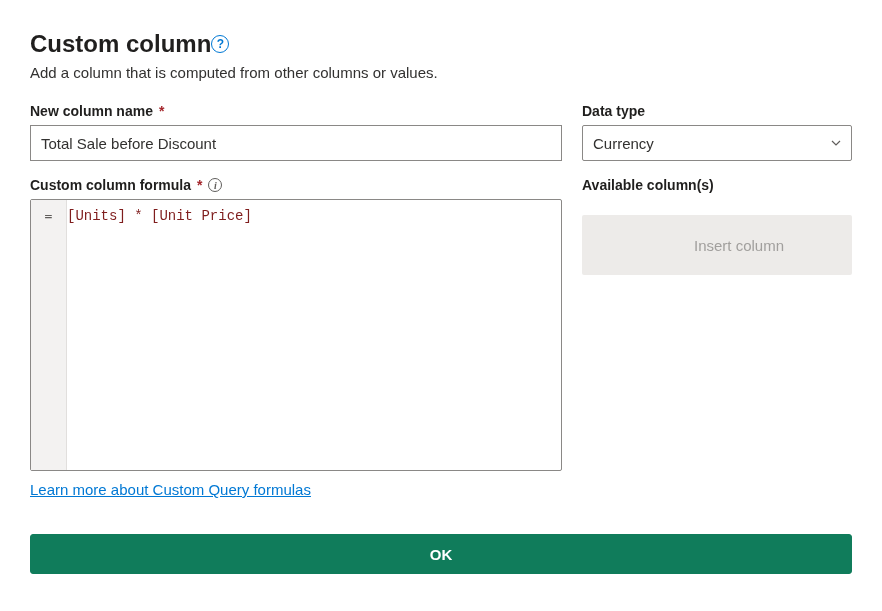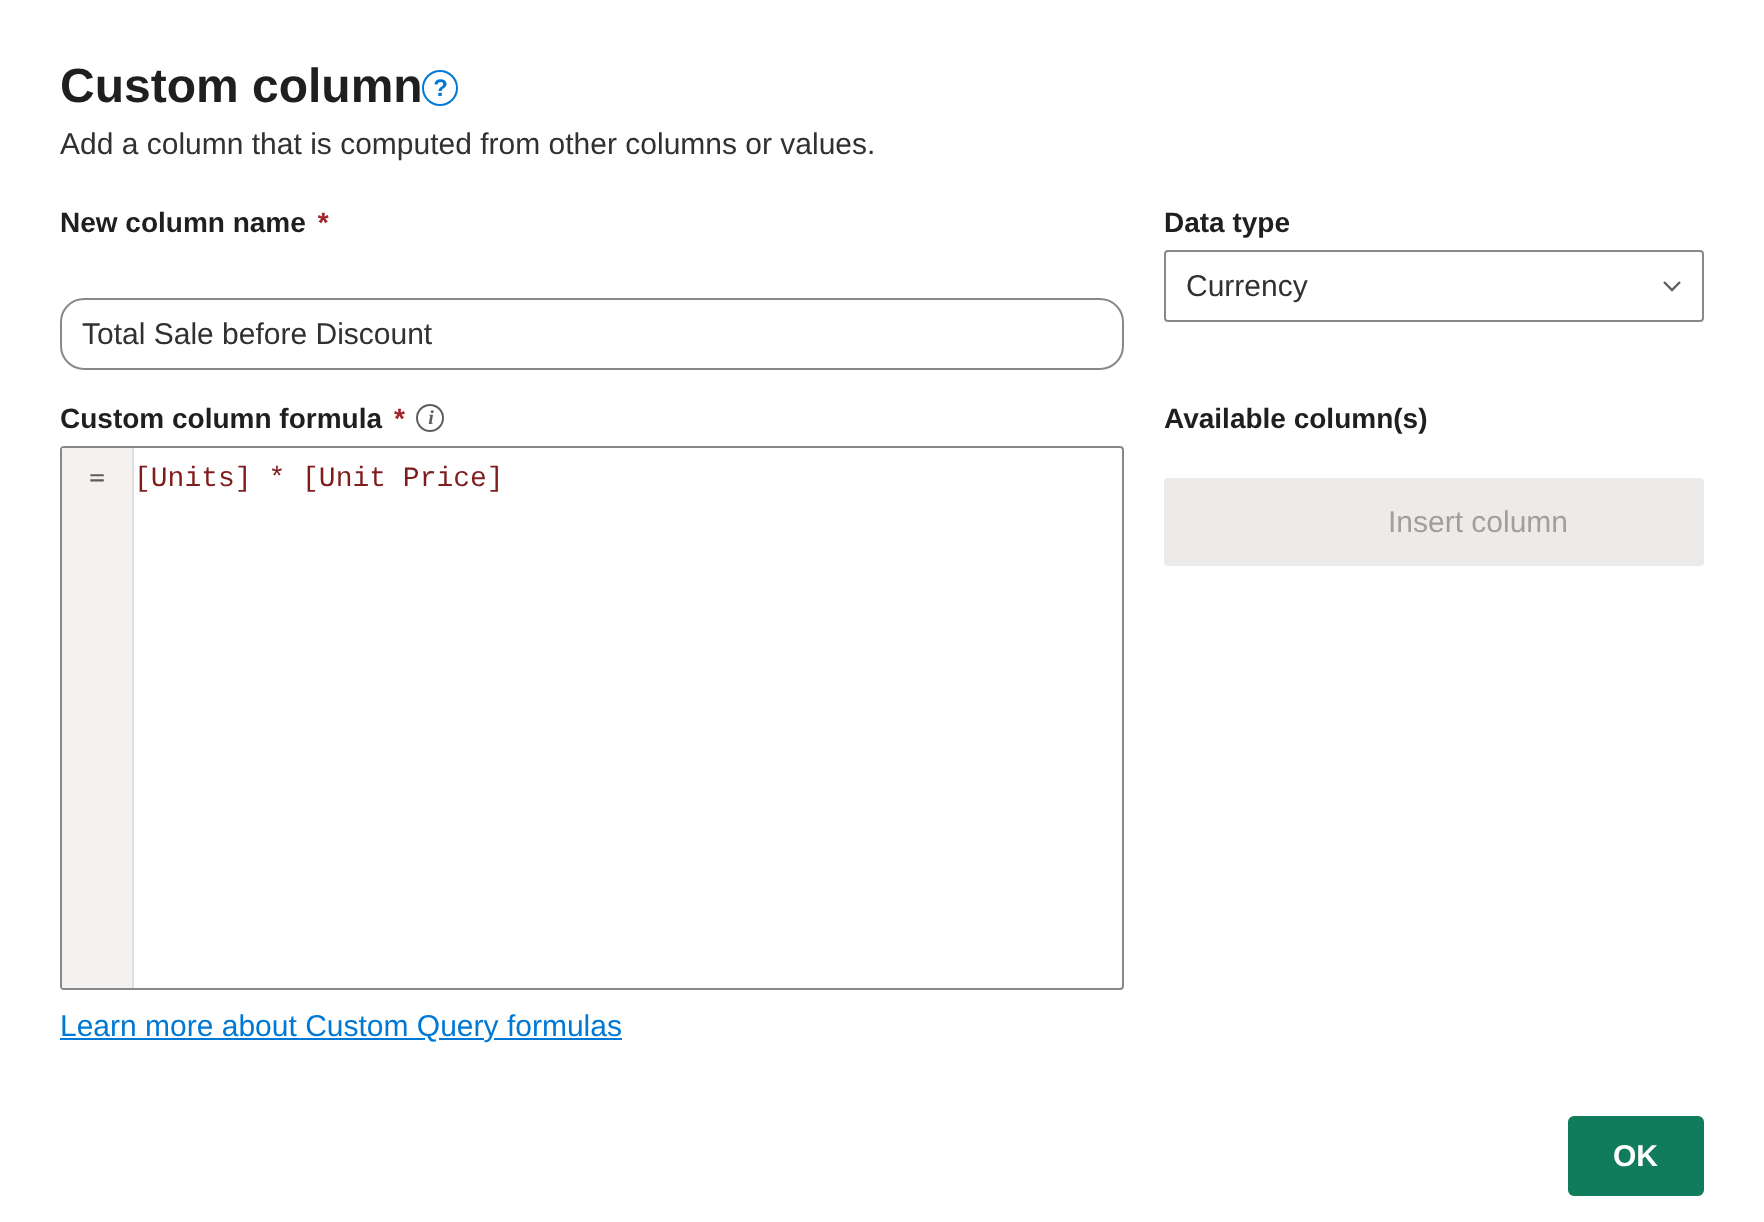--- a/index.html
+++ b/index.html
@@ -72,12 +72,11 @@
       height: 36px;
       padding: 0 10px;
       border: 1px solid #8a8886;
-      border-radius: 12px;
+      border-radius: 0;
       font-size: 15px;
       font-family: inherit;
       color: #323130;
       background: #fff;
-      margin-top: 24px;
     }
     .select-wrap {
       position: relative;

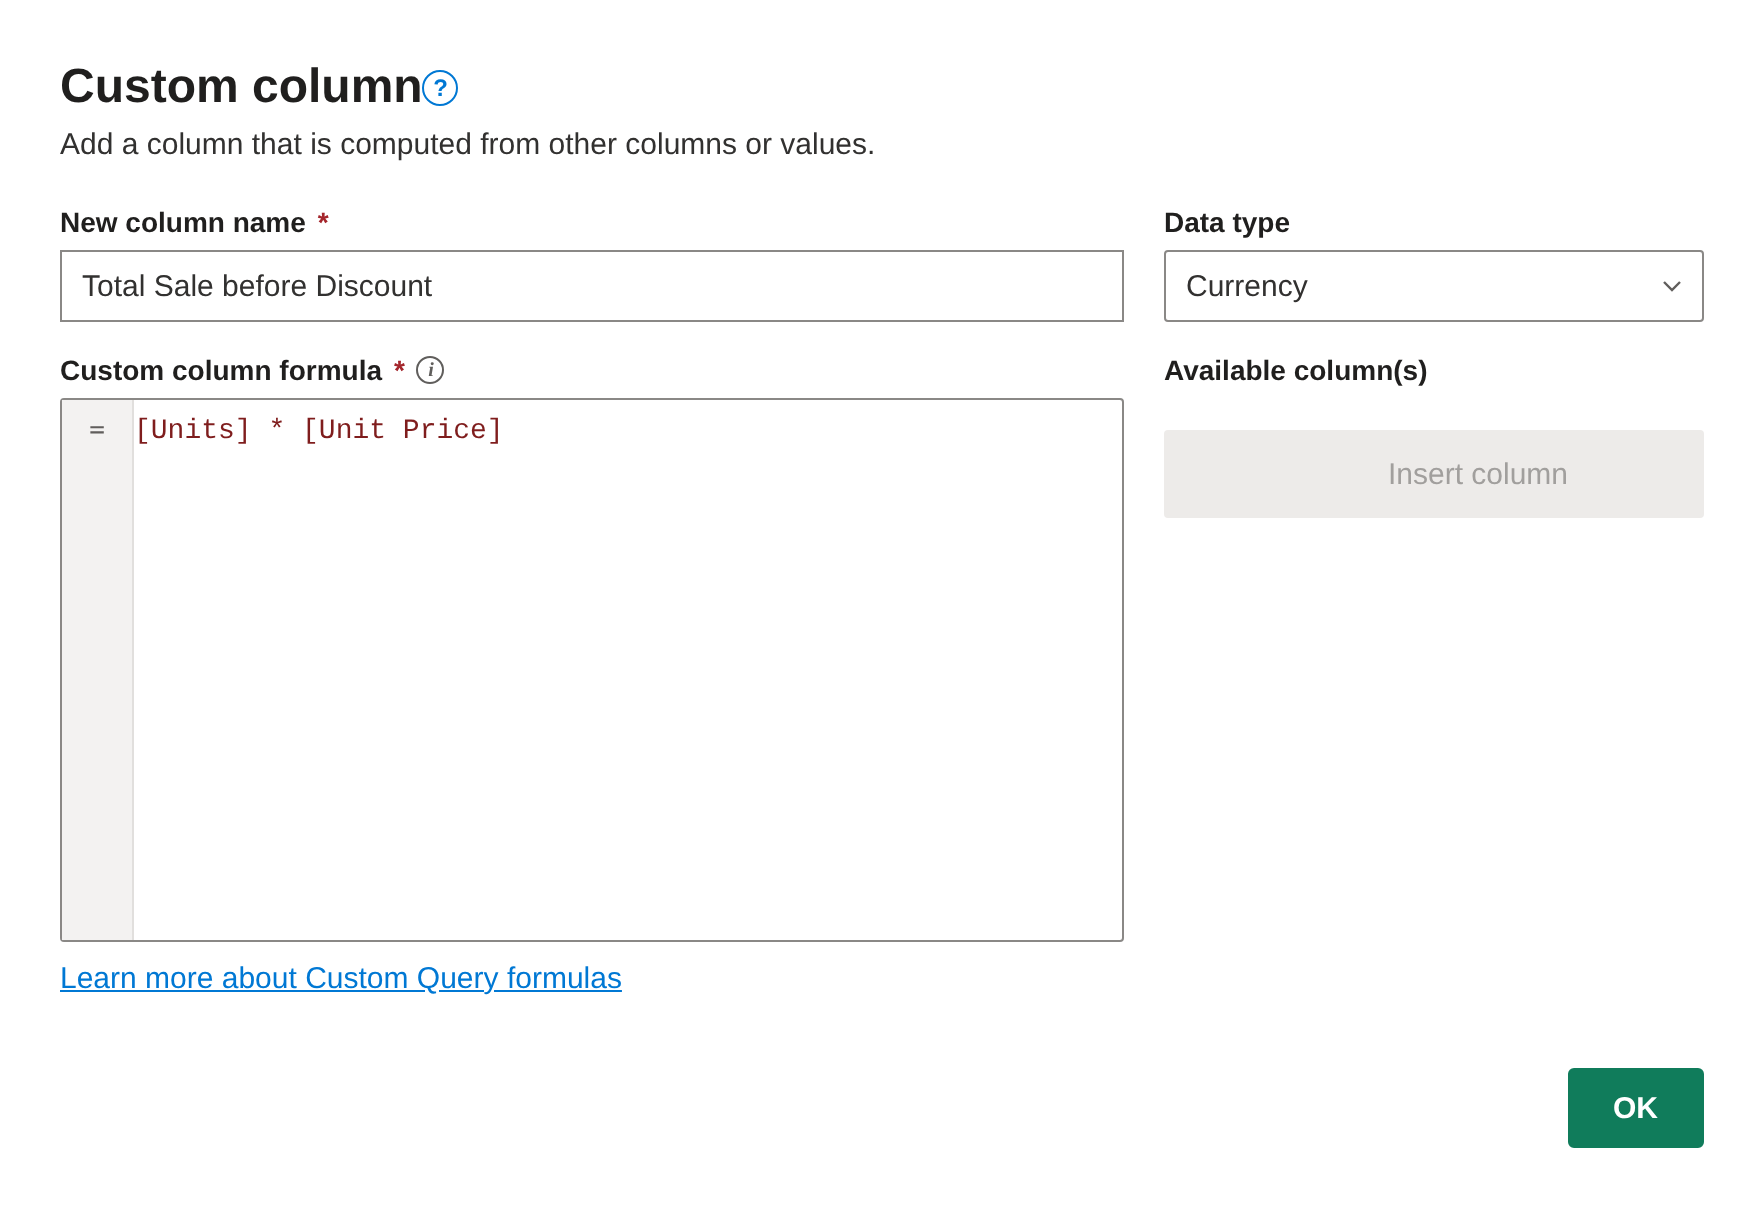--- a/index.html
+++ b/index.html
@@ -172,7 +172,7 @@
     }
     .insert-btn {
       margin-top: 16px;
-      height: 44px;
+      height: 60px;
       width: 100%;
       border: none;
       background: #edebe9;

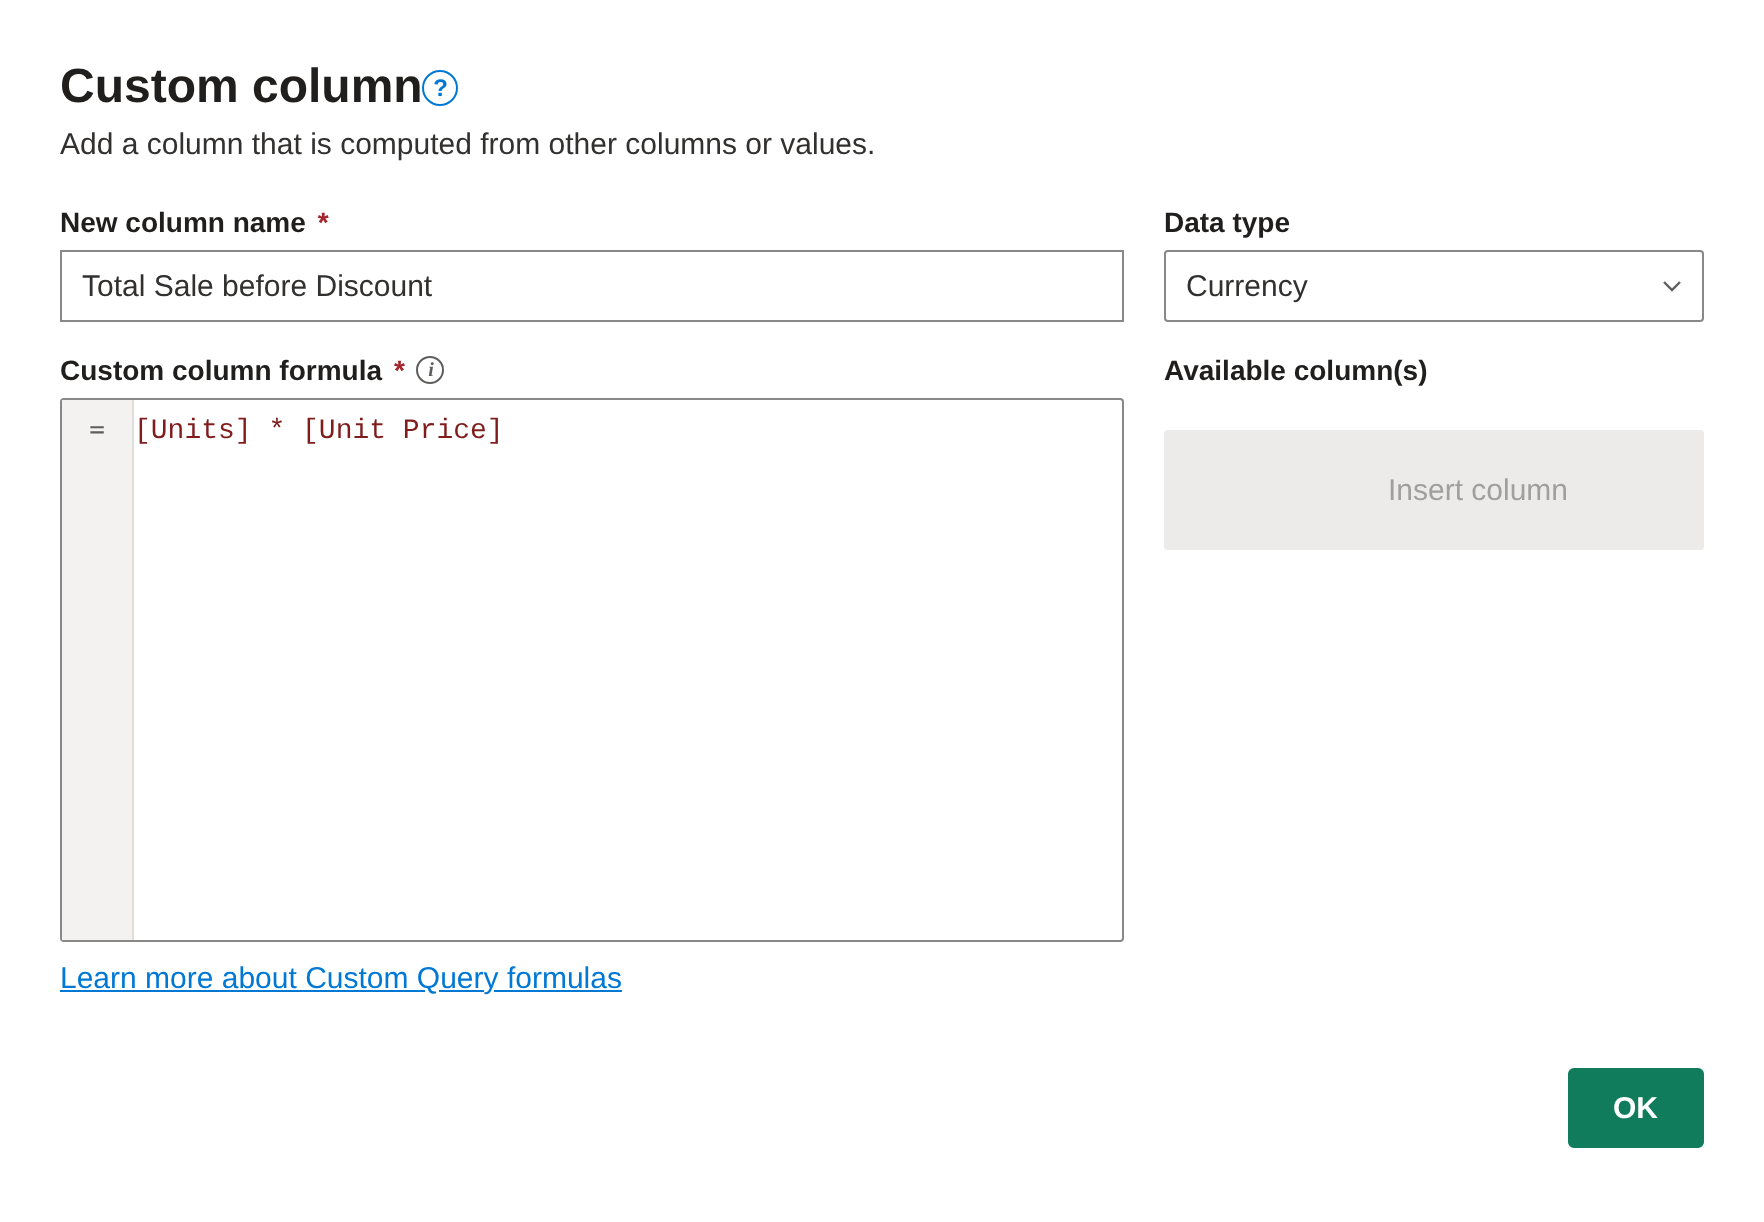--- a/index.html
+++ b/index.html
@@ -197,6 +197,7 @@
       justify-content: flex-end;
       gap: 12px;
       margin-top: 36px;
+      flex-direction: column;
     }
     .btn {
       height: 40px;

